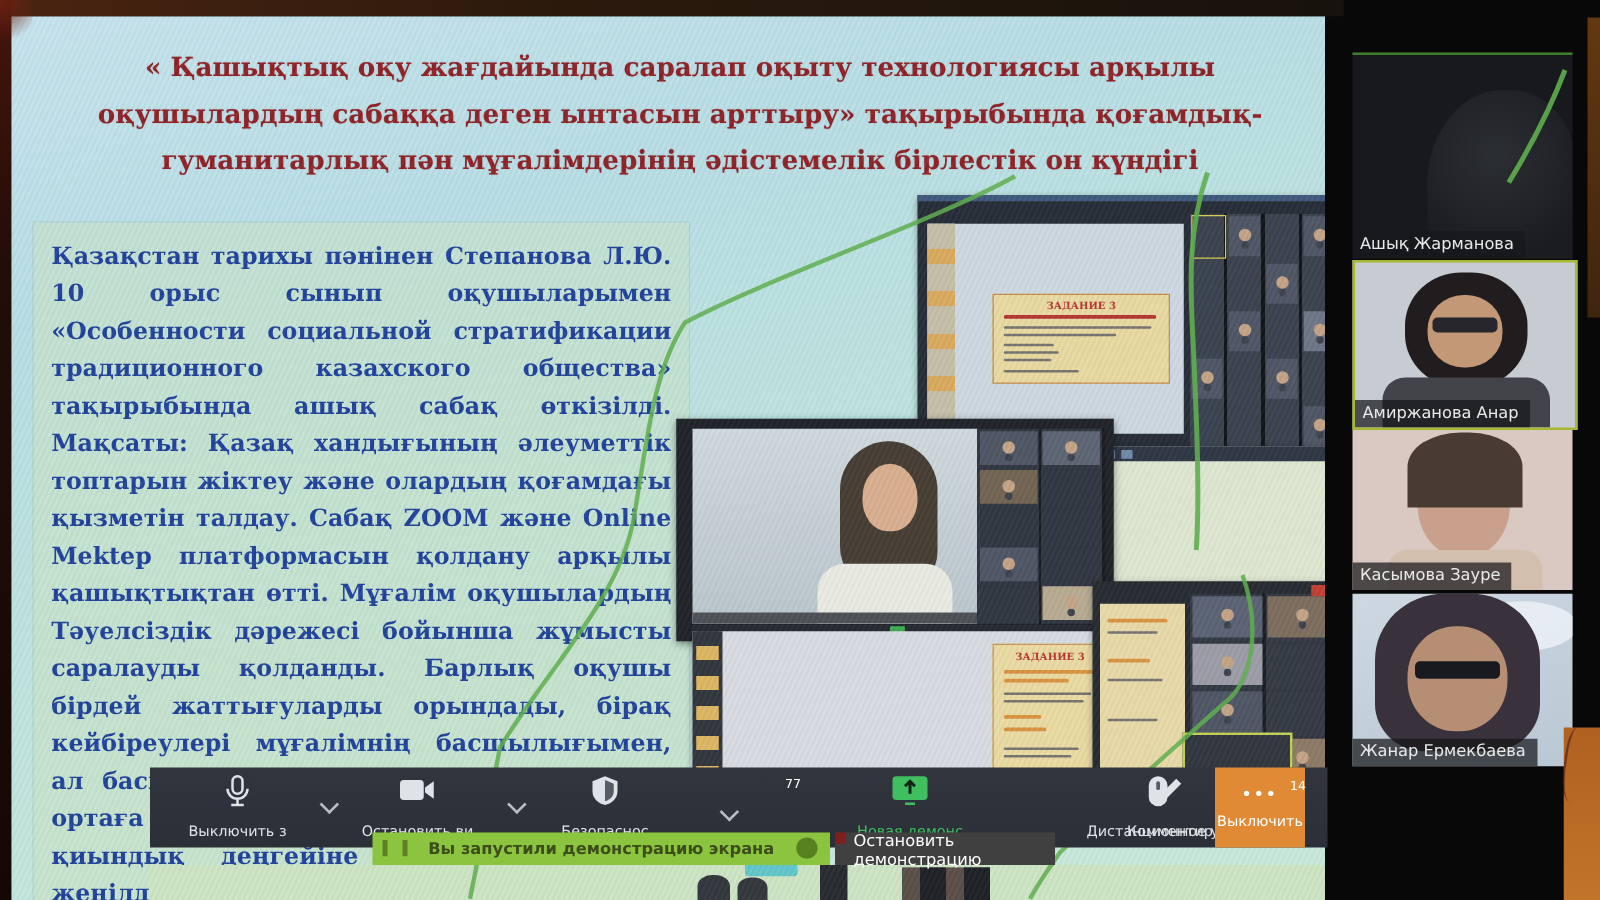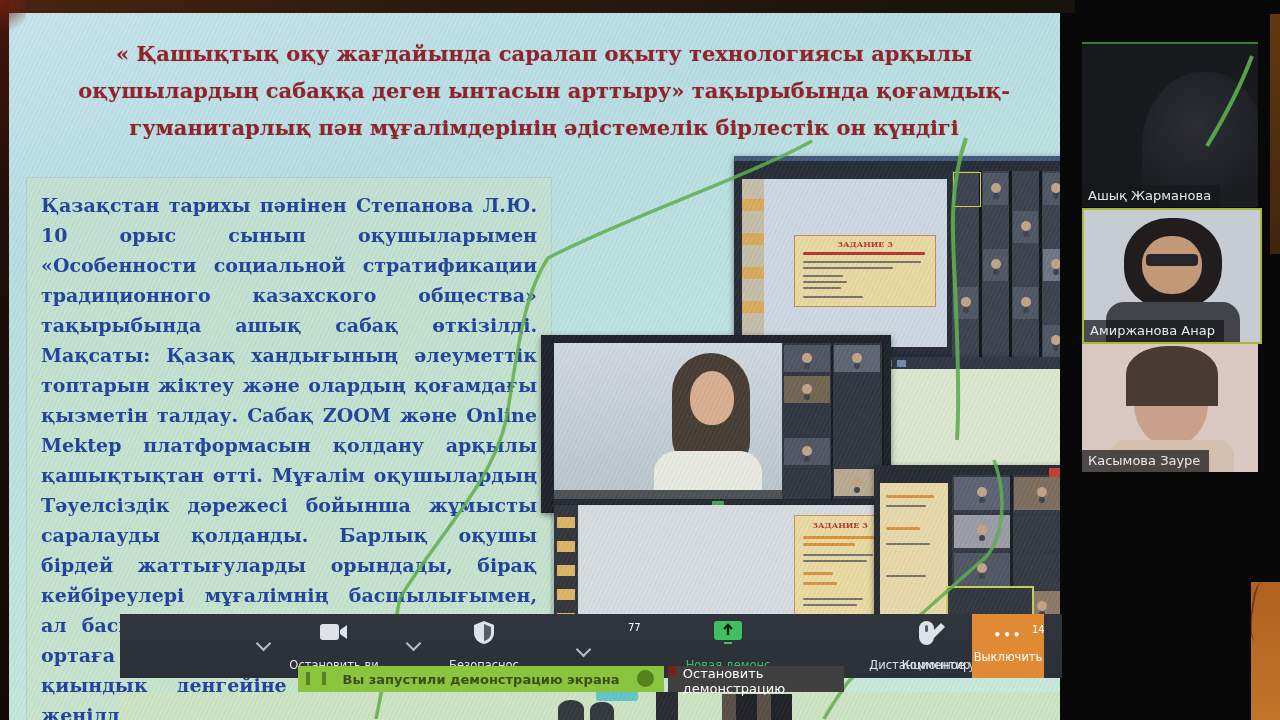--- a/index.html
+++ b/index.html
@@ -486,6 +486,13 @@
     <div class="name-label">Касымова Зауре</div>
   </div>
 
+  <div class="abs sidebar-tile tile4">
+    <div class="t4-cloud"></div>
+    <div class="t4-hair"></div>
+    <div class="t4-face"></div>
+    <div class="t4-glass"></div>
+    <div class="name-label">Жанар Ермекбаева</div>
+  </div>
 
   <div class="abs frame-top"></div>
   <div class="abs frame-left"></div>

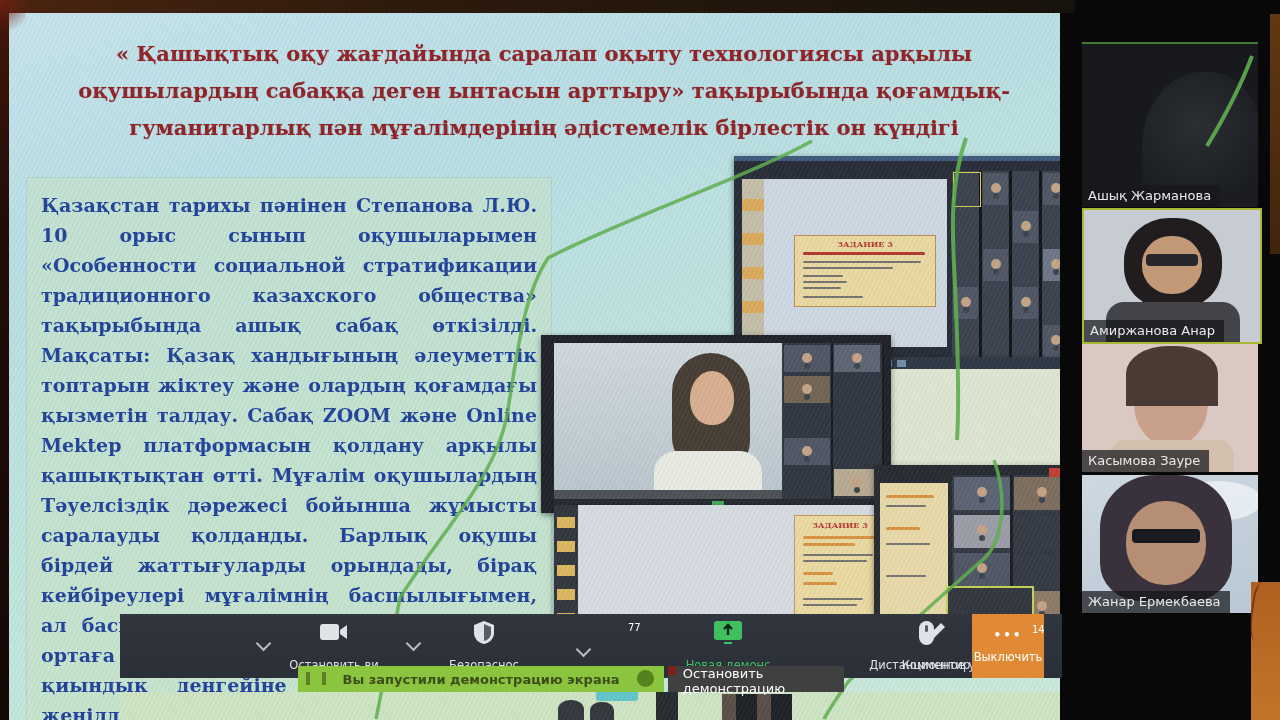--- a/index.html
+++ b/index.html
@@ -274,6 +274,13 @@
   </svg>
 
   <div class="abs toolbar">
+    <div class="tb-item" style="left:22px;width:96px;">
+      <svg class="icon-svg" width="22" height="26" viewBox="0 0 22 26">
+        <rect x="7" y="1" width="8" height="14" rx="4" fill="none" stroke="#dfe2e6" stroke-width="2"></rect>
+        <path d="M3,11 a8,8 0 0 0 16,0 M11,19 v5 M6,24 h10" fill="none" stroke="#dfe2e6" stroke-width="2"></path>
+      </svg>
+      <span class="tb-label">Выключить з</span>
+    </div>
     <div class="tb-chevron" style="left:138px;"></div>
 
     <div class="tb-item" style="left:162px;width:104px;">

